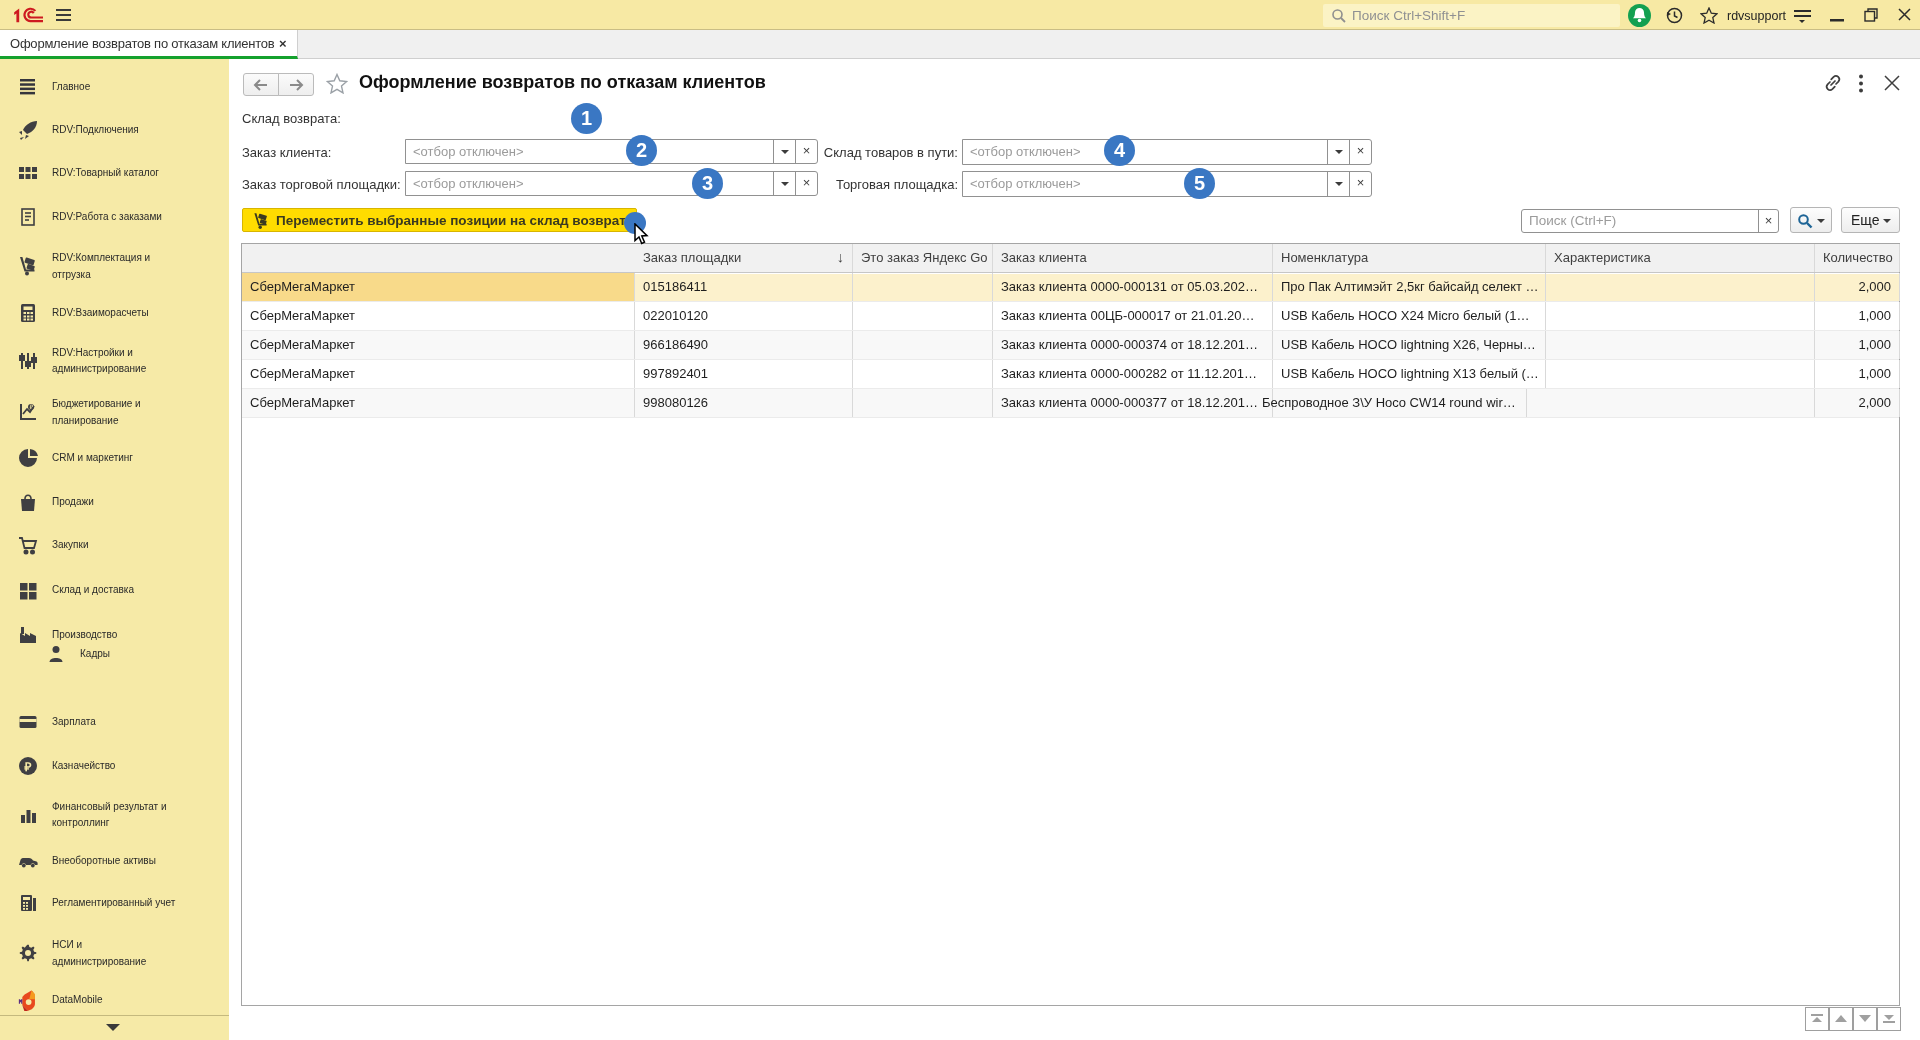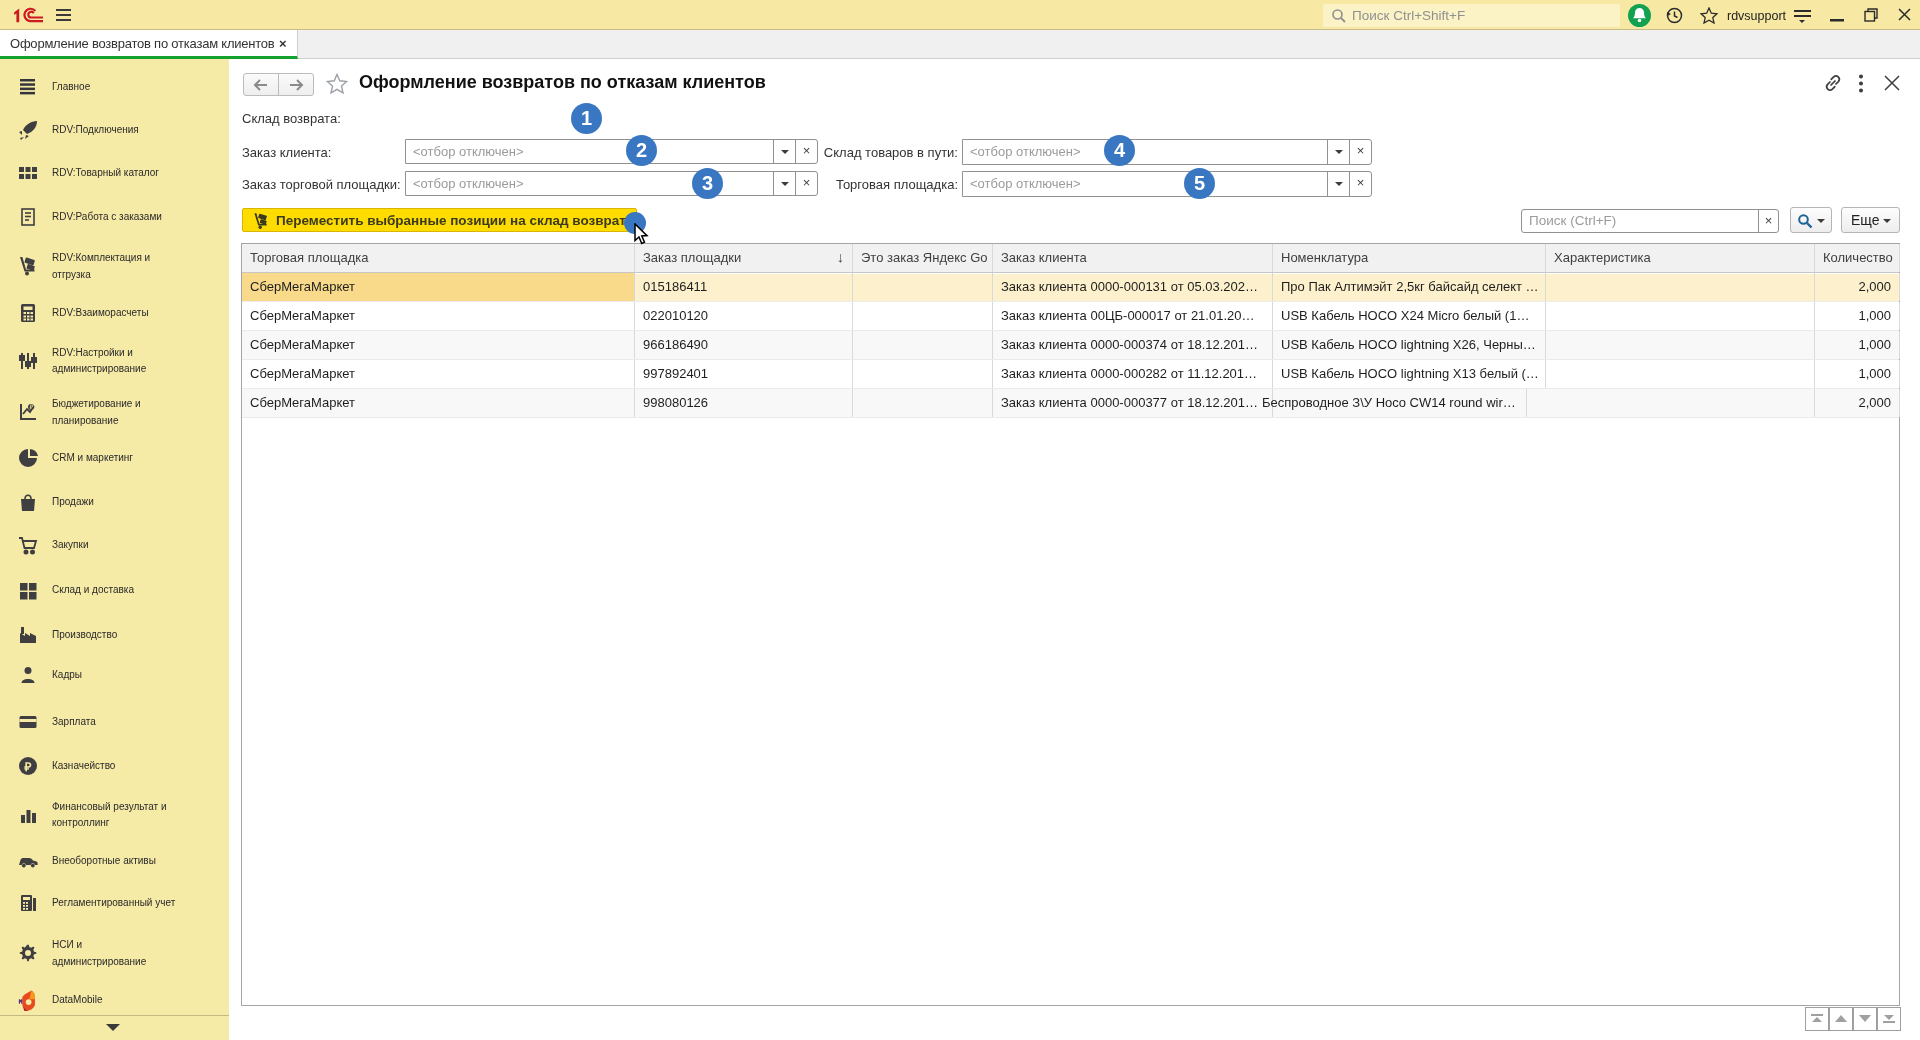--- a/index.html
+++ b/index.html
@@ -498,7 +498,6 @@
 
   <div id="tbl">
       <div id="thead">
-        <div class="tcell" style="left:0px;width:393px;">Торговая площадка</div>
         <div class="tcell" style="left:393px;width:218px;">Заказ площадки<span style="float:right;color:#444;font-size:14.5px;line-height:15px">↓</span></div>
         <div class="tcell" style="left:611px;width:140px;">Это заказ Яндекс Go</div>
         <div class="tcell" style="left:751px;width:280px;">Заказ клиента</div>

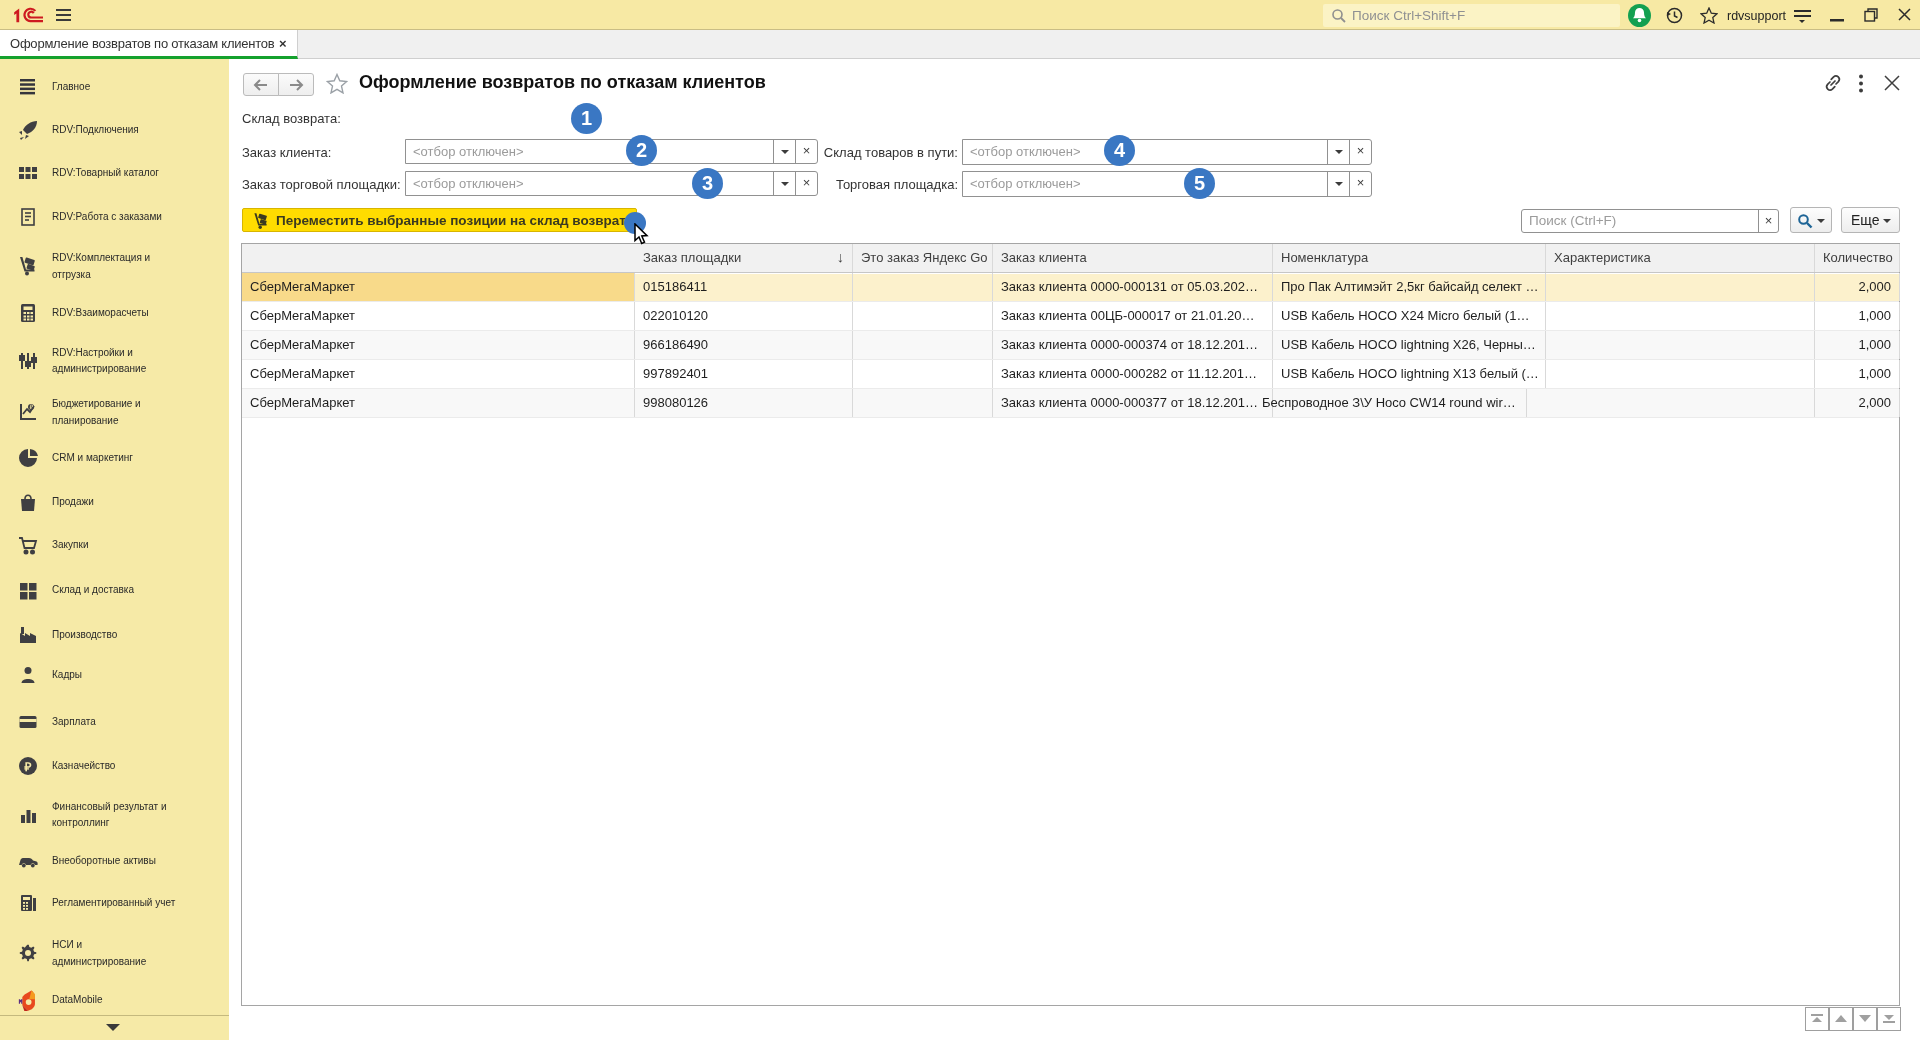--- a/index.html
+++ b/index.html
@@ -287,7 +287,7 @@
       </svg>
       <div class="txt">Производство</div>
     </div>
-    <div class="sbitem" style="top: 606px; height: 20px;">
+    <div class="sbitem" style="top: 585px; height: 20px; margin-left: 28px;">
       <svg class="ico" viewBox="0 0 22 22">
         <g fill="#3f3f42">
           <circle cx="11" cy="6.5" r="3.5"></circle>

